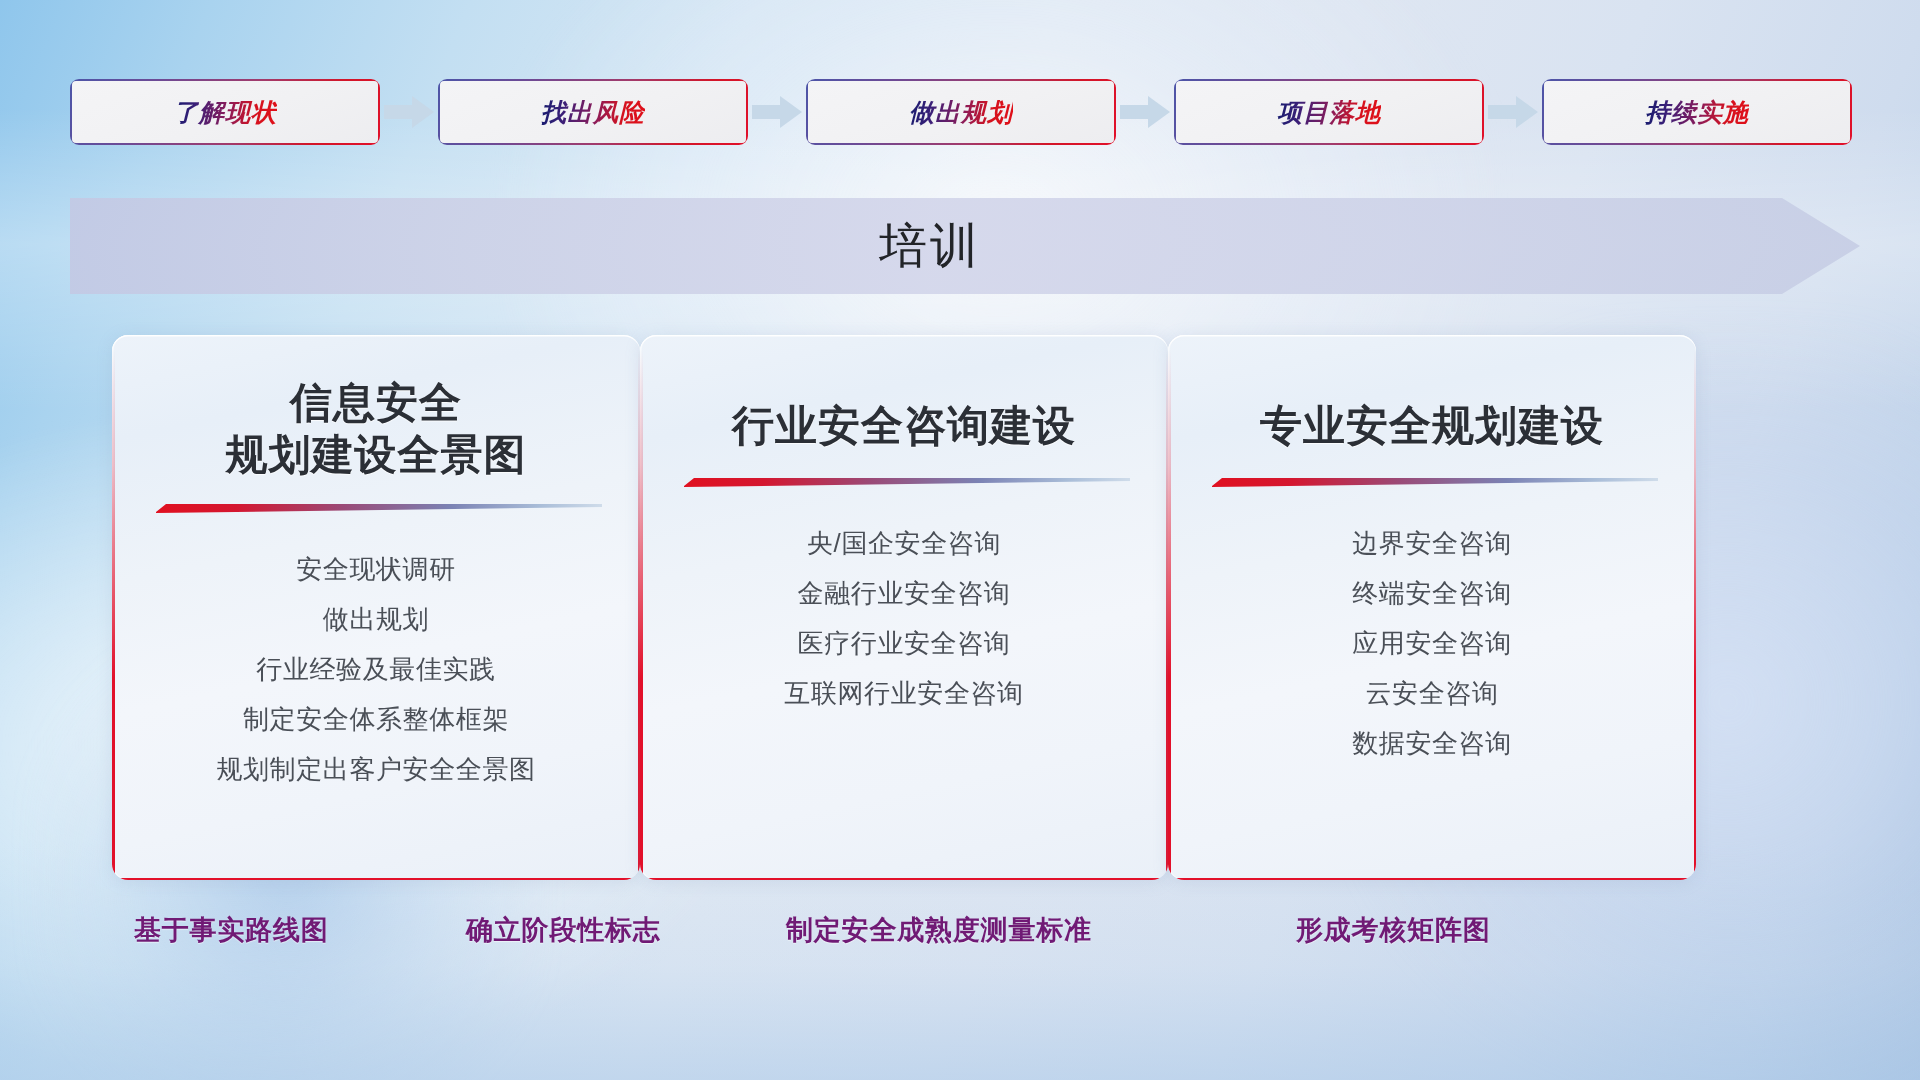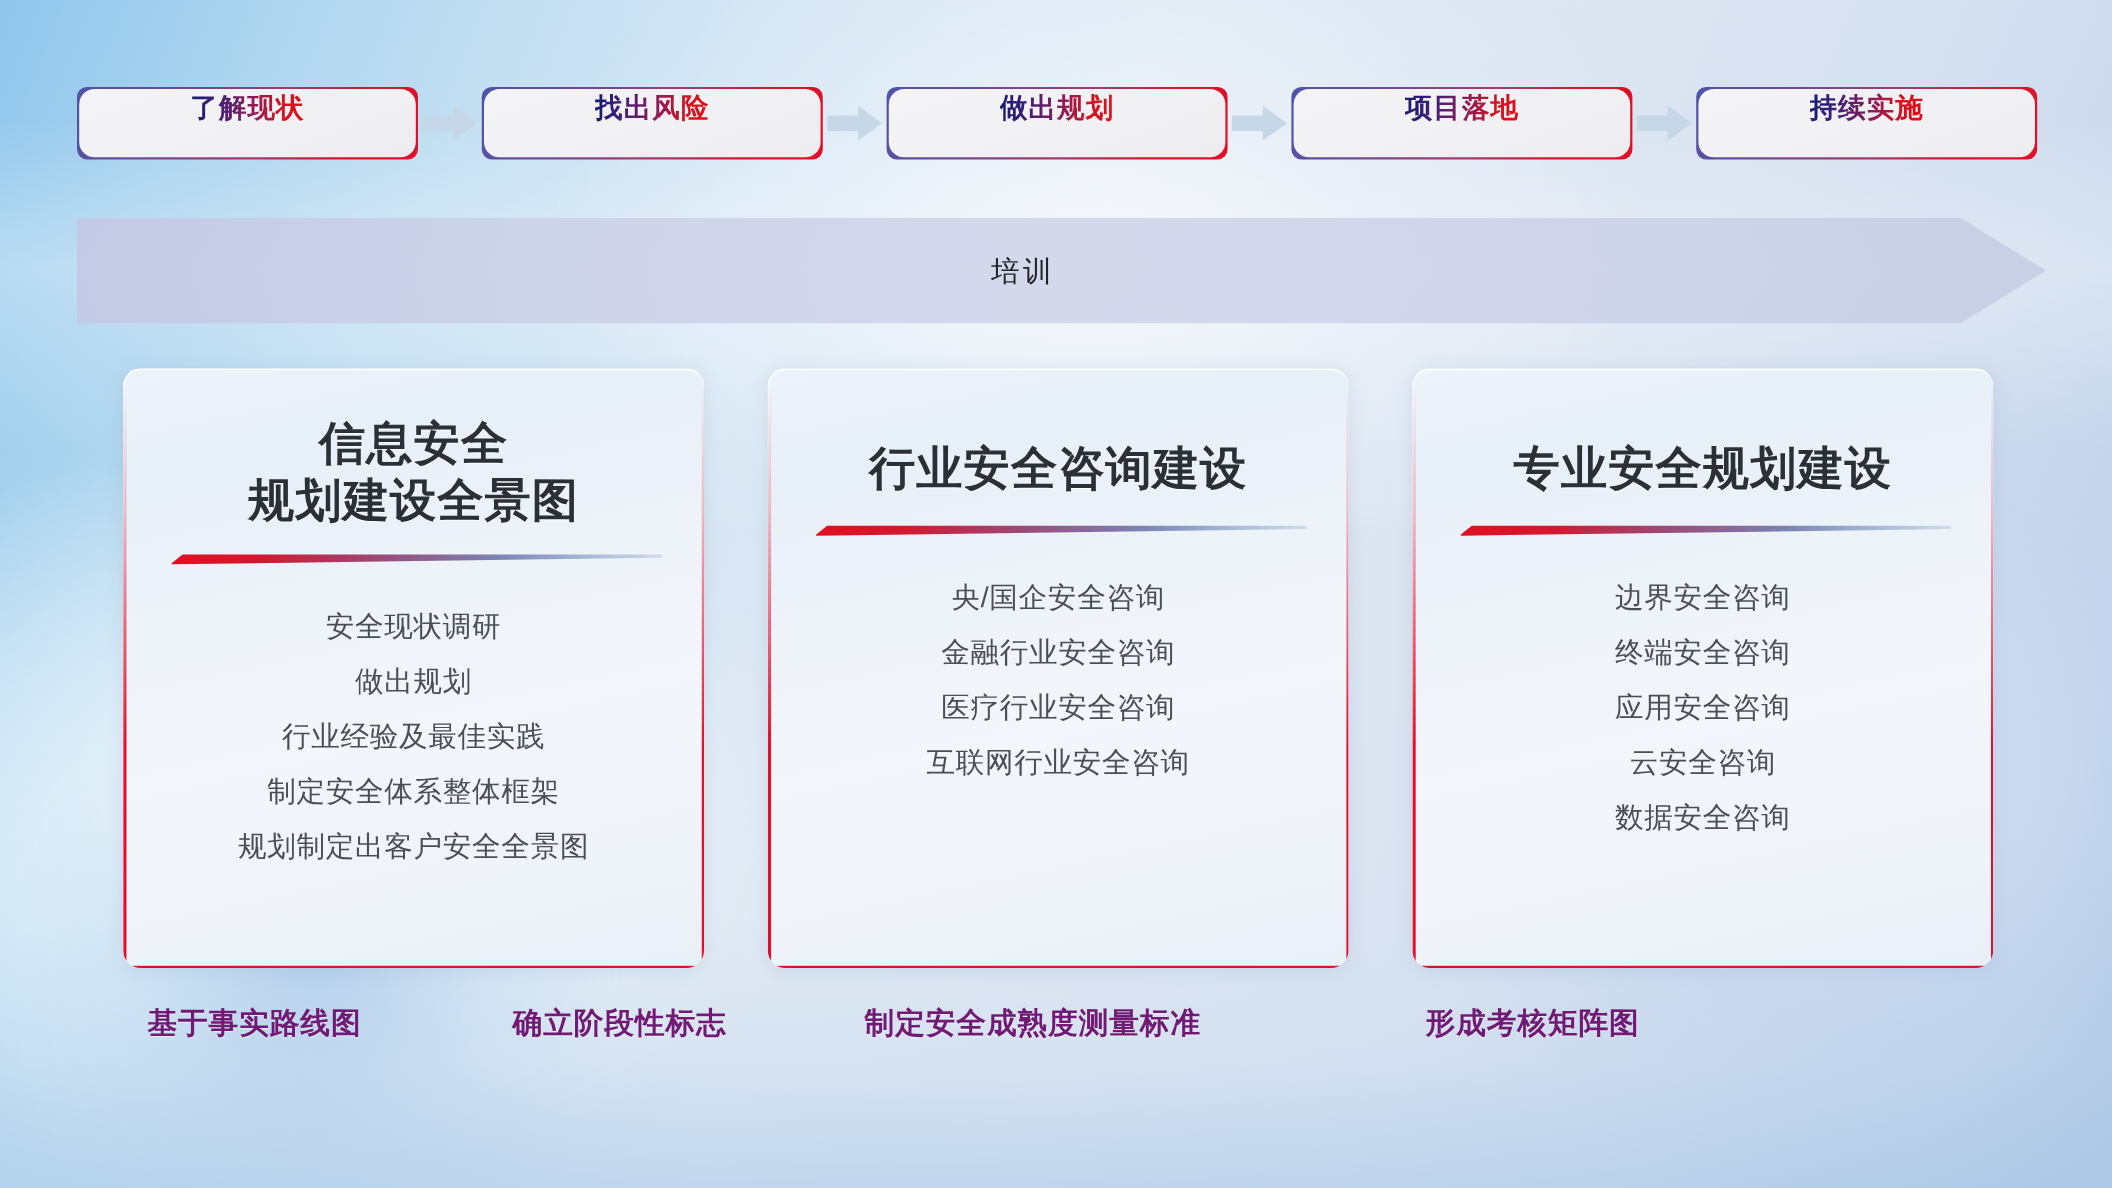--- a/index.html
+++ b/index.html
@@ -96,11 +96,13 @@
   .step-box-inner {
     width: 100%;
     height: 100%;
-    border-radius: 14px;
+    border-radius: 4px;
     background: linear-gradient(160deg, #f4f4f6 0%, #f1f1f3 55%, #ededf0 100%);
     display: flex;
+    align-items: center;
     justify-content: center;
     box-sizing: border-box;
+    font-style: italic;
   }
   .step-label {
     font-size: 25px;

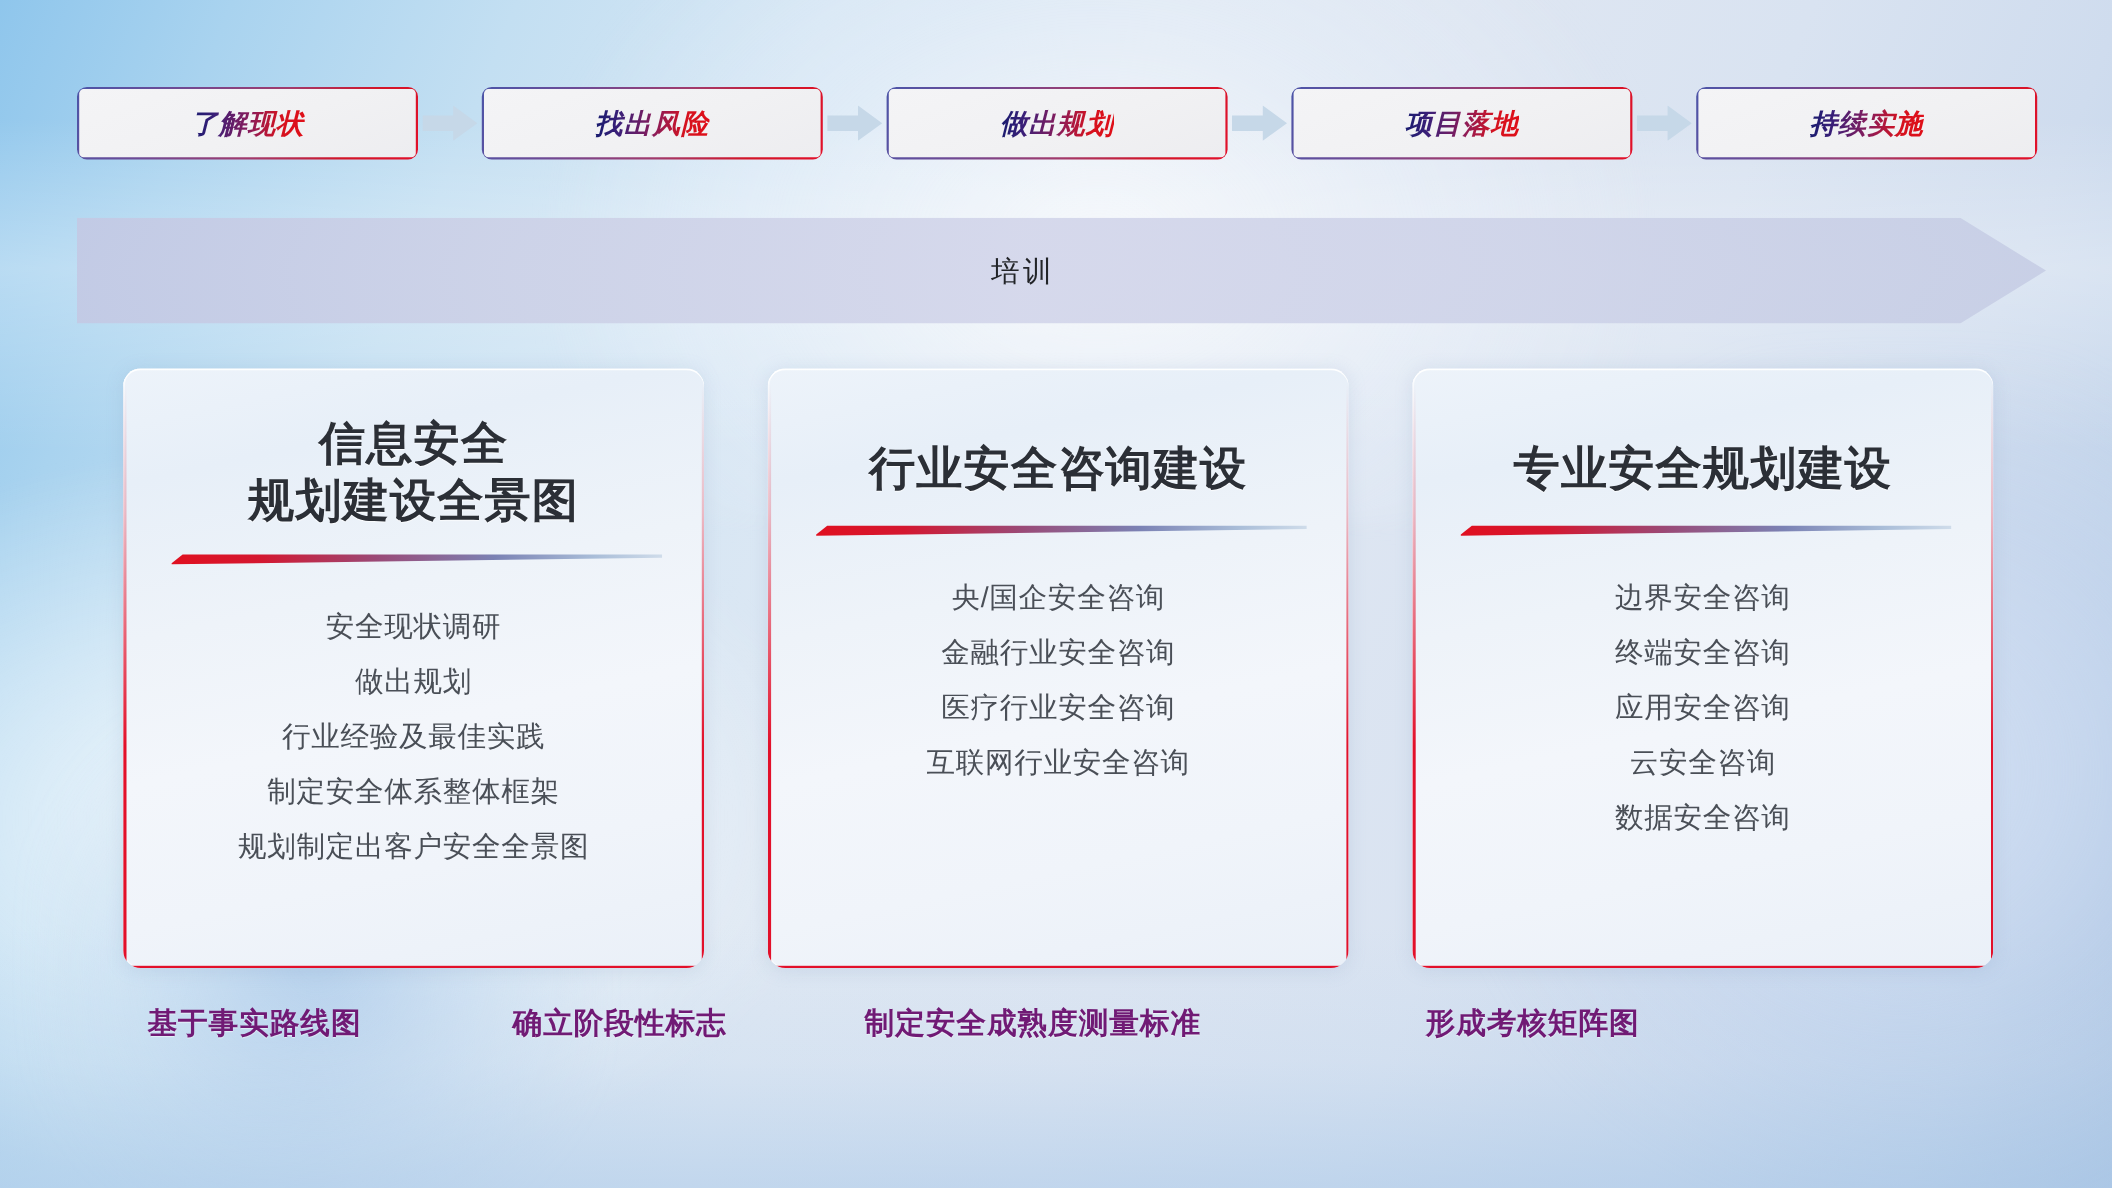--- a/index.html
+++ b/index.html
@@ -150,7 +150,7 @@
     display: flex;
     align-items: center;
     justify-content: center;
-    font-size: 26px;
+    font-size: 48px;
     font-weight: 500;
     color: #222428;
     letter-spacing: 3px;

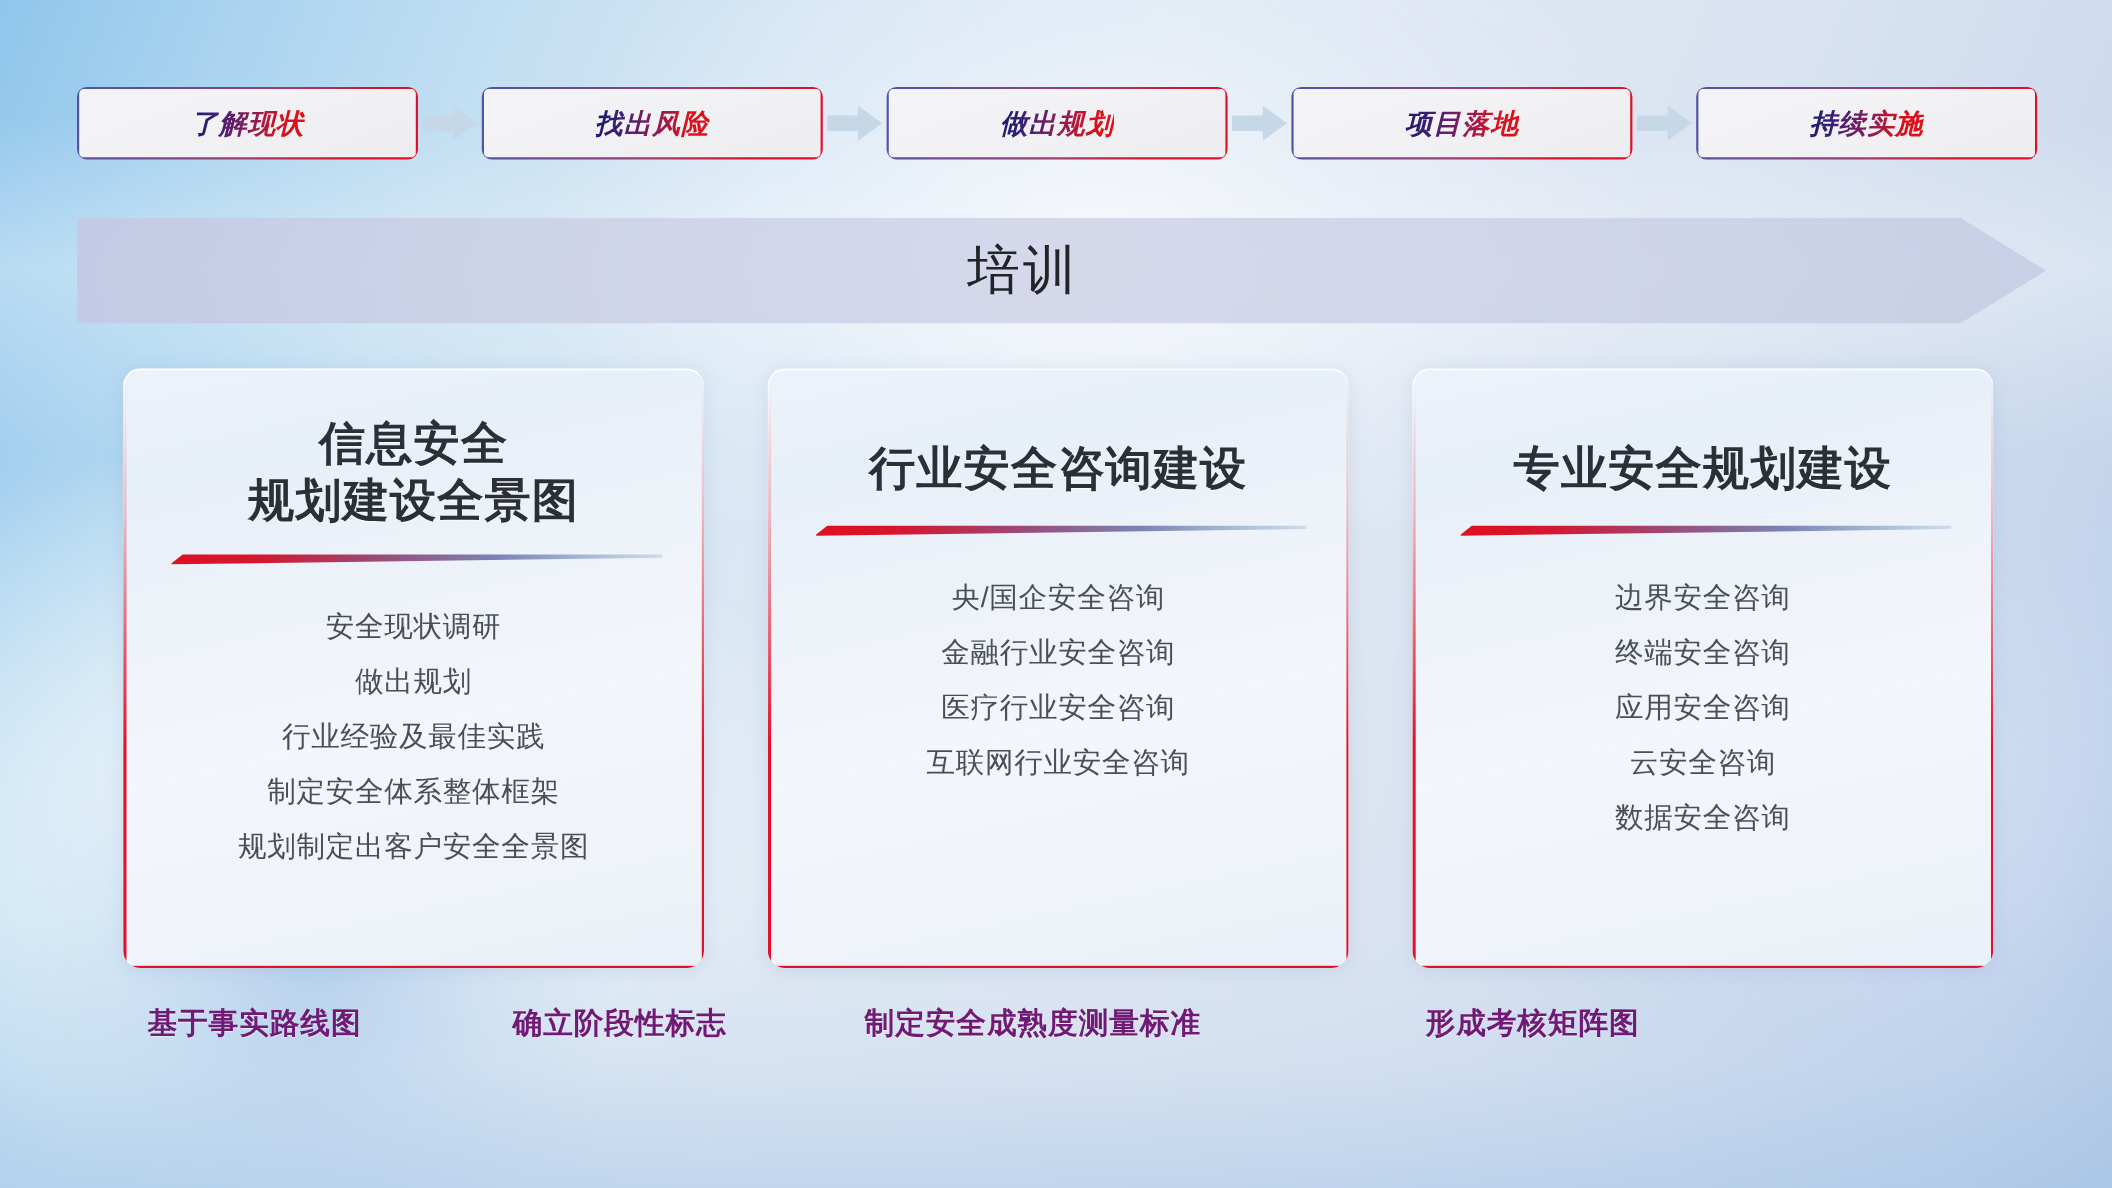--- a/index.html
+++ b/index.html
@@ -164,7 +164,6 @@
     width: 1700px;
     height: 545px;
     display: flex;
-    justify-content: space-between;
   }
   .card {
     position: relative;

